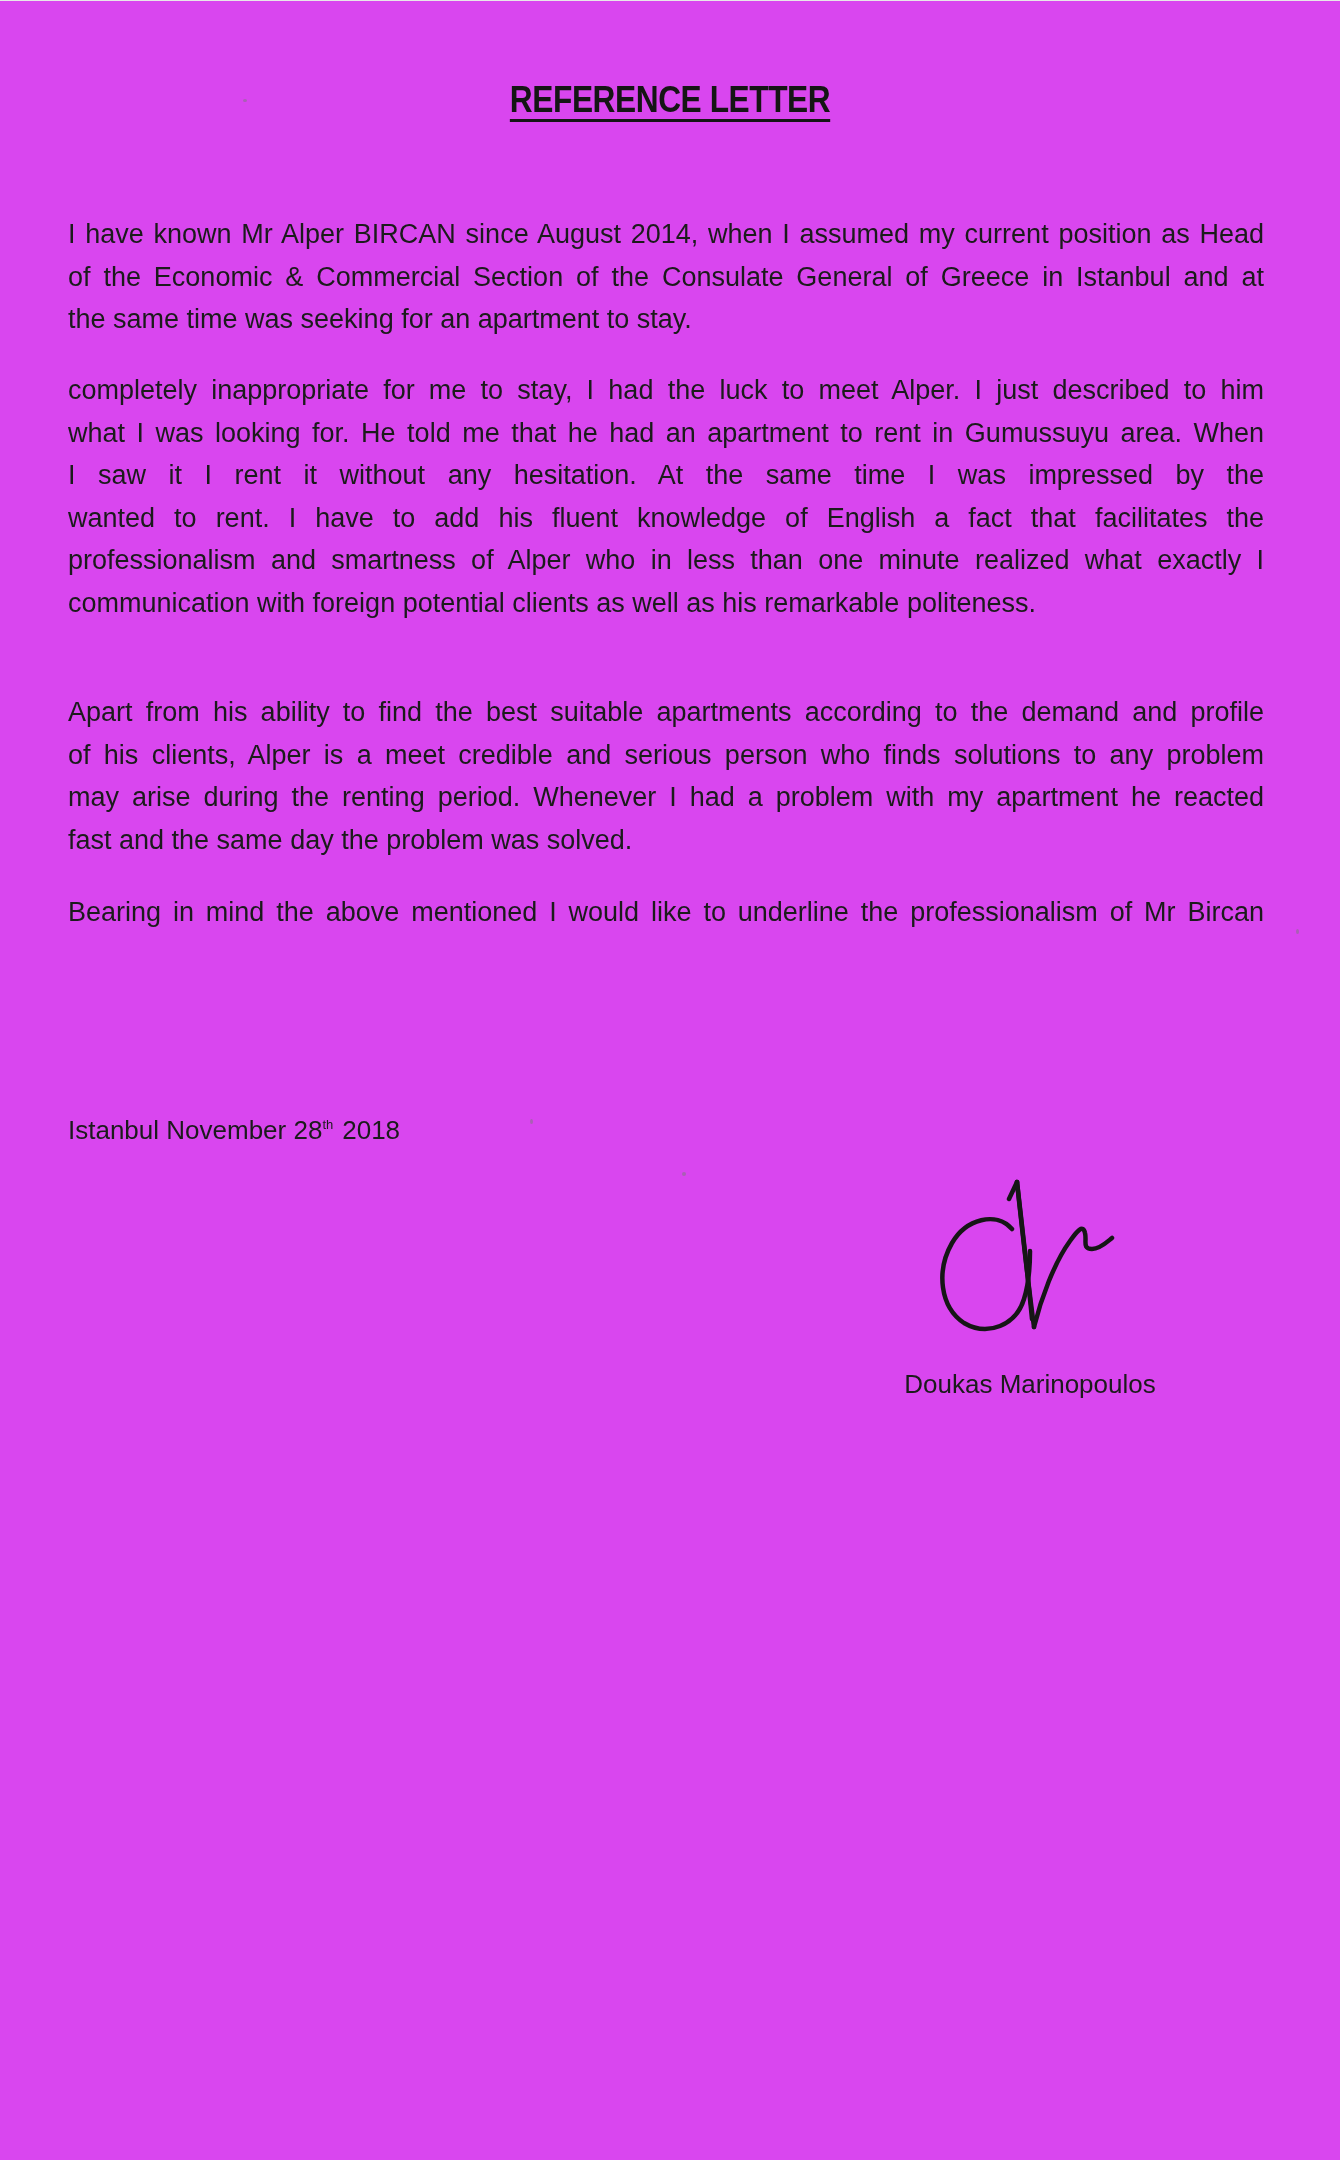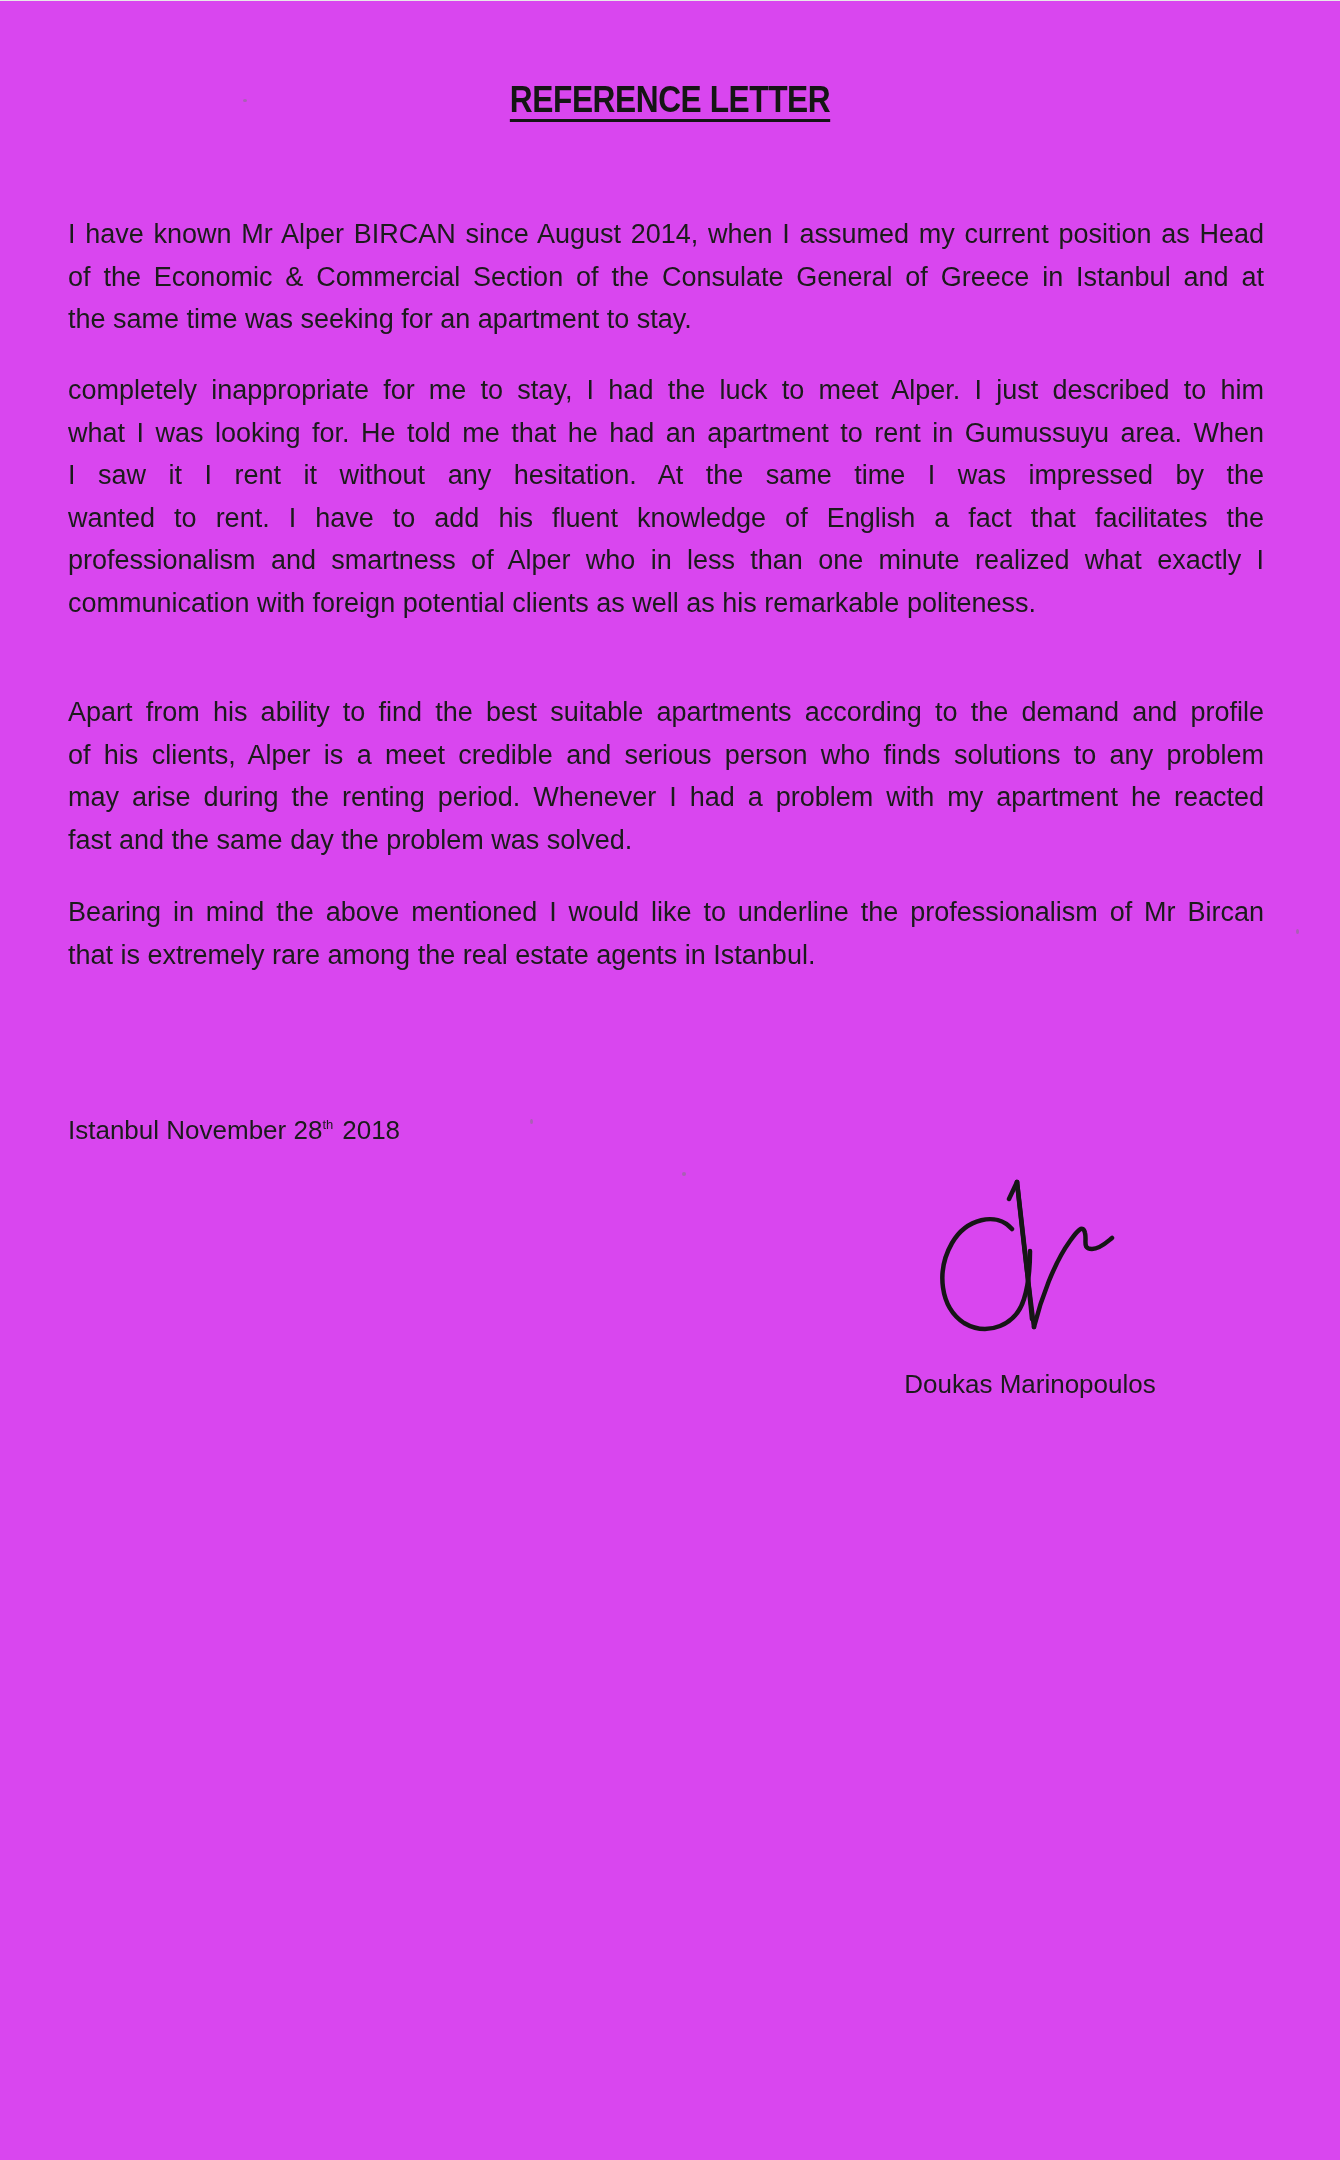--- a/index.html
+++ b/index.html
@@ -105,7 +105,6 @@
 
   <div class="para p4">
     <div class="line">Bearing in mind the above mentioned I would like to underline the professionalism of Mr Bircan</div>
-    <div class="line last">that is extremely rare among the real estate agents in Istanbul.</div>
   </div>
 
   <div class="dateline"><span>Istanbul November 28</span><sup>th</sup><span class="year">2018</span></div>

